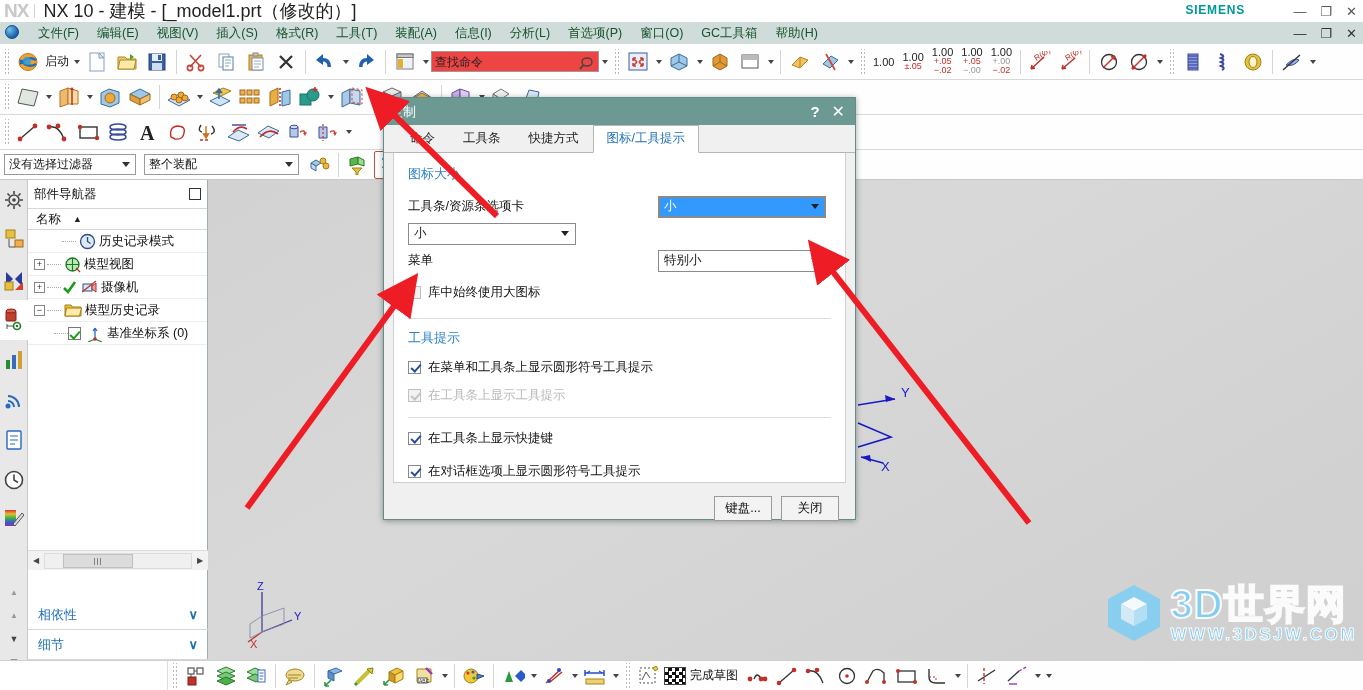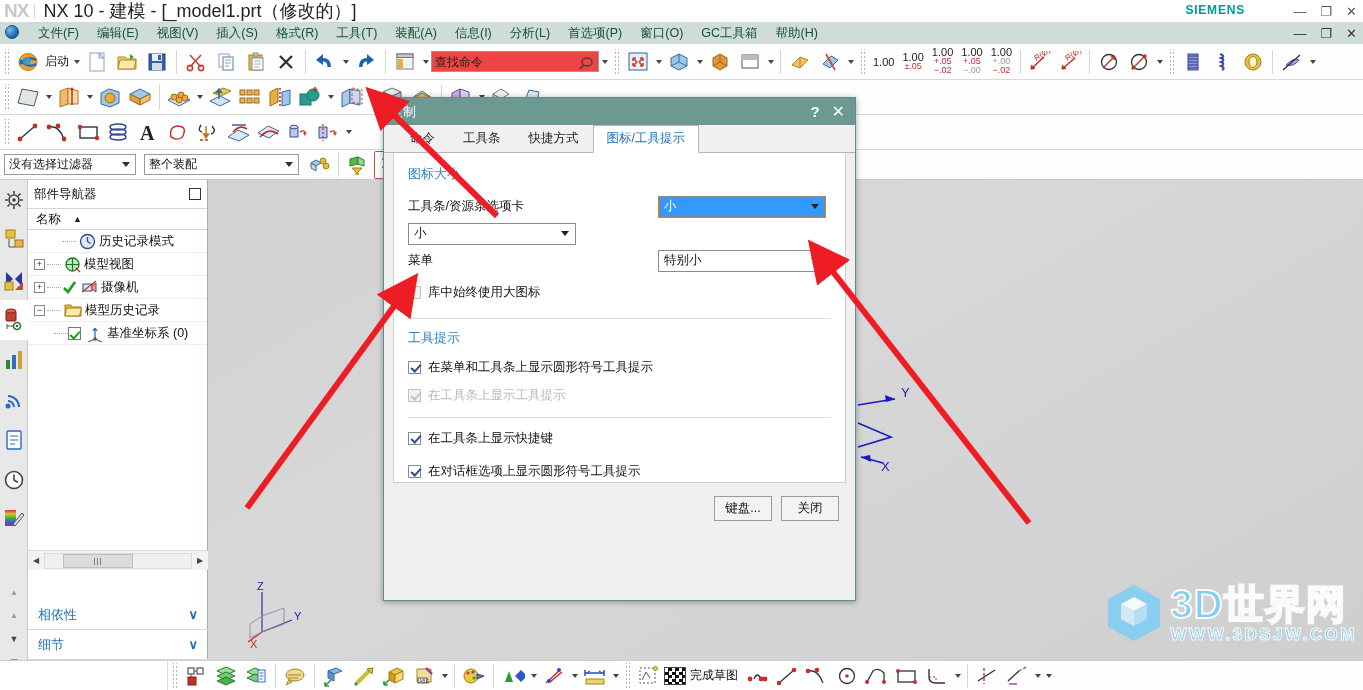--- a/index.html
+++ b/index.html
@@ -142,7 +142,7 @@
 
   
   .dialog{
-    position:absolute;left:383px;top:97px;width:473px;height:504px;
+    position:absolute;left:383px;top:97px;width:473px;height:423px;
     background:#f0f0f0;border:1px solid #5d8e87;box-shadow:0 1px 6px rgba(0,0,0,0.35);
     z-index:40;
   }

